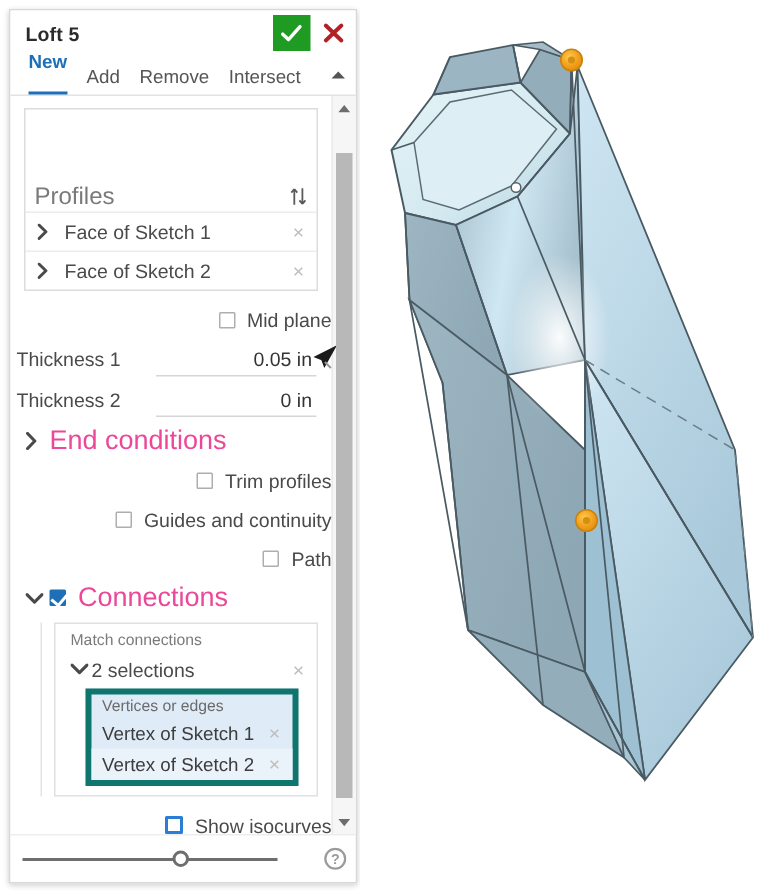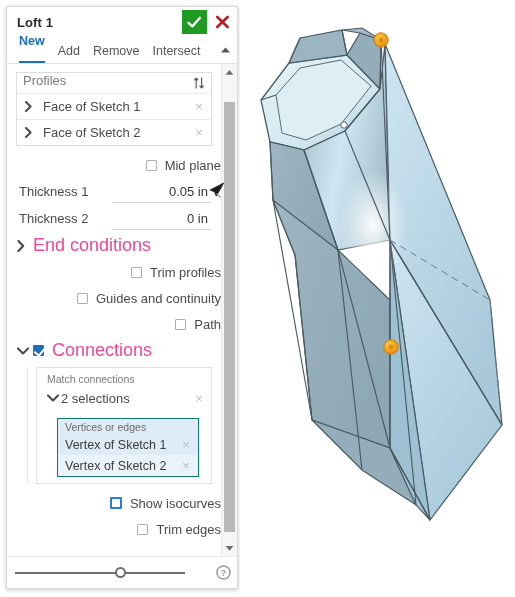--- a/index.html
+++ b/index.html
@@ -186,7 +186,7 @@
 <div id="loft-dialog">
 
   <div class="dlg-header">
-    <span class="dlg-title">Loft 1</span>
+    <span class="dlg-title">Loft 5</span>
     <div class="hdr-btns">
       <div class="btn-ok">
         <svg width="15" height="13" viewBox="0 0 15 13">

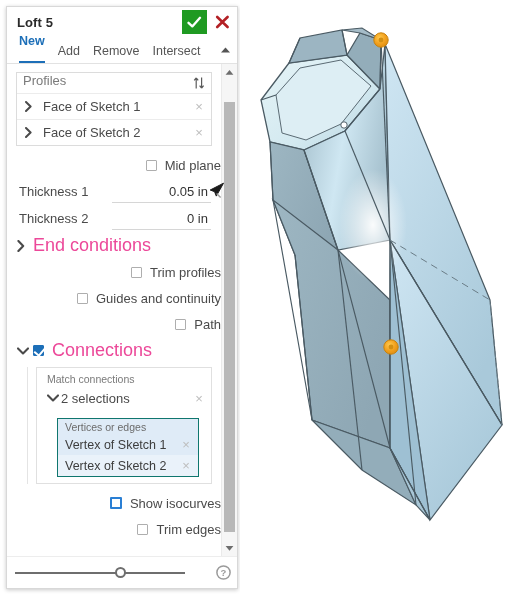--- a/index.html
+++ b/index.html
@@ -80,8 +80,8 @@
     margin:2px 9px 0 9px;border:1px solid #dcdcdc;background:#fff;
   }
   .profiles-head{
-    display:flex;align-items:flex-start;height:20px;padding:0 6px;
-    font-size:13px;color:#7a7a7a;position:relative;
+    display:flex;align-items:flex-end;height:20px;padding:0 6px;
+    font-size:16px;color:#7a7a7a;position:relative;margin-top:48px;
   }
   .sort-icon{position:absolute;right:6px;top:3px;cursor:pointer;}
   .profile-row{

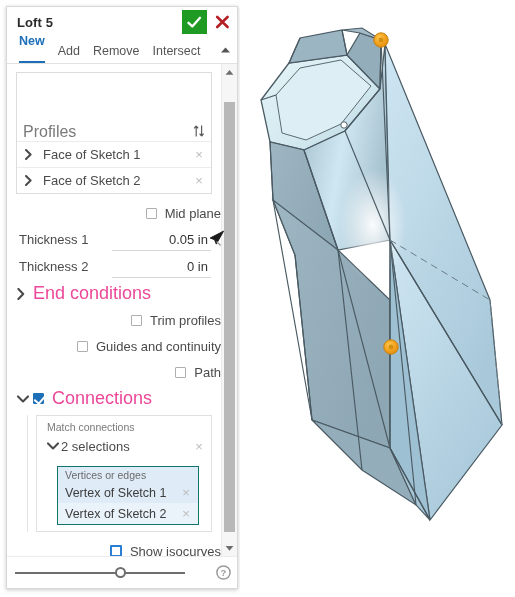--- a/index.html
+++ b/index.html
@@ -111,7 +111,7 @@
 
   
   .param-row{
-    display:flex;align-items:center;height:27px;padding:0 10px 0 12px;
+    display:flex;align-items:center;height:27px;padding:0 10px 0 4px;
     font-size:13px;color:#4a4a4a;position:relative;box-sizing:border-box;gap:18px;
   }
   .param-label{flex:0 0 auto;}

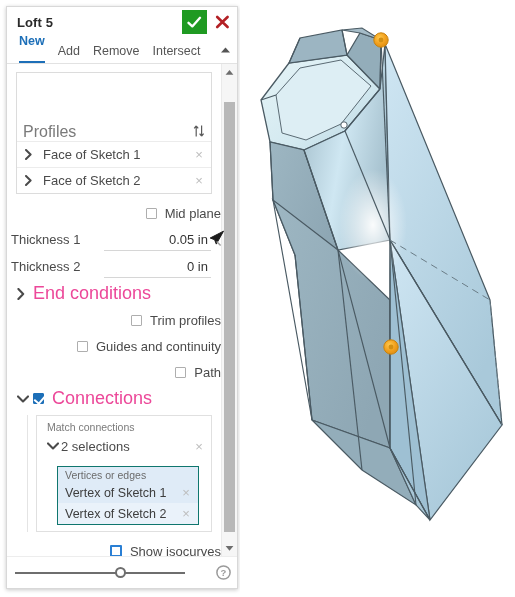--- a/index.html
+++ b/index.html
@@ -145,7 +145,7 @@
   .sel-row .chev{flex:0 0 14px;display:flex;align-items:center;}
   .sel-row .lbl{flex:1 1 auto;}
   .vtx-box{
-    margin:9px 12px 0 20px;border:1px solid #0f766e;background:#dfebf7;
+    margin:2px 12px 0 20px;border:4px solid #0f766e;background:#dfebf7;
   }
   .vtx-title{font-size:10.5px;color:#6b6b6b;padding:2px 0 1px 7px;}
   .vtx-row{

